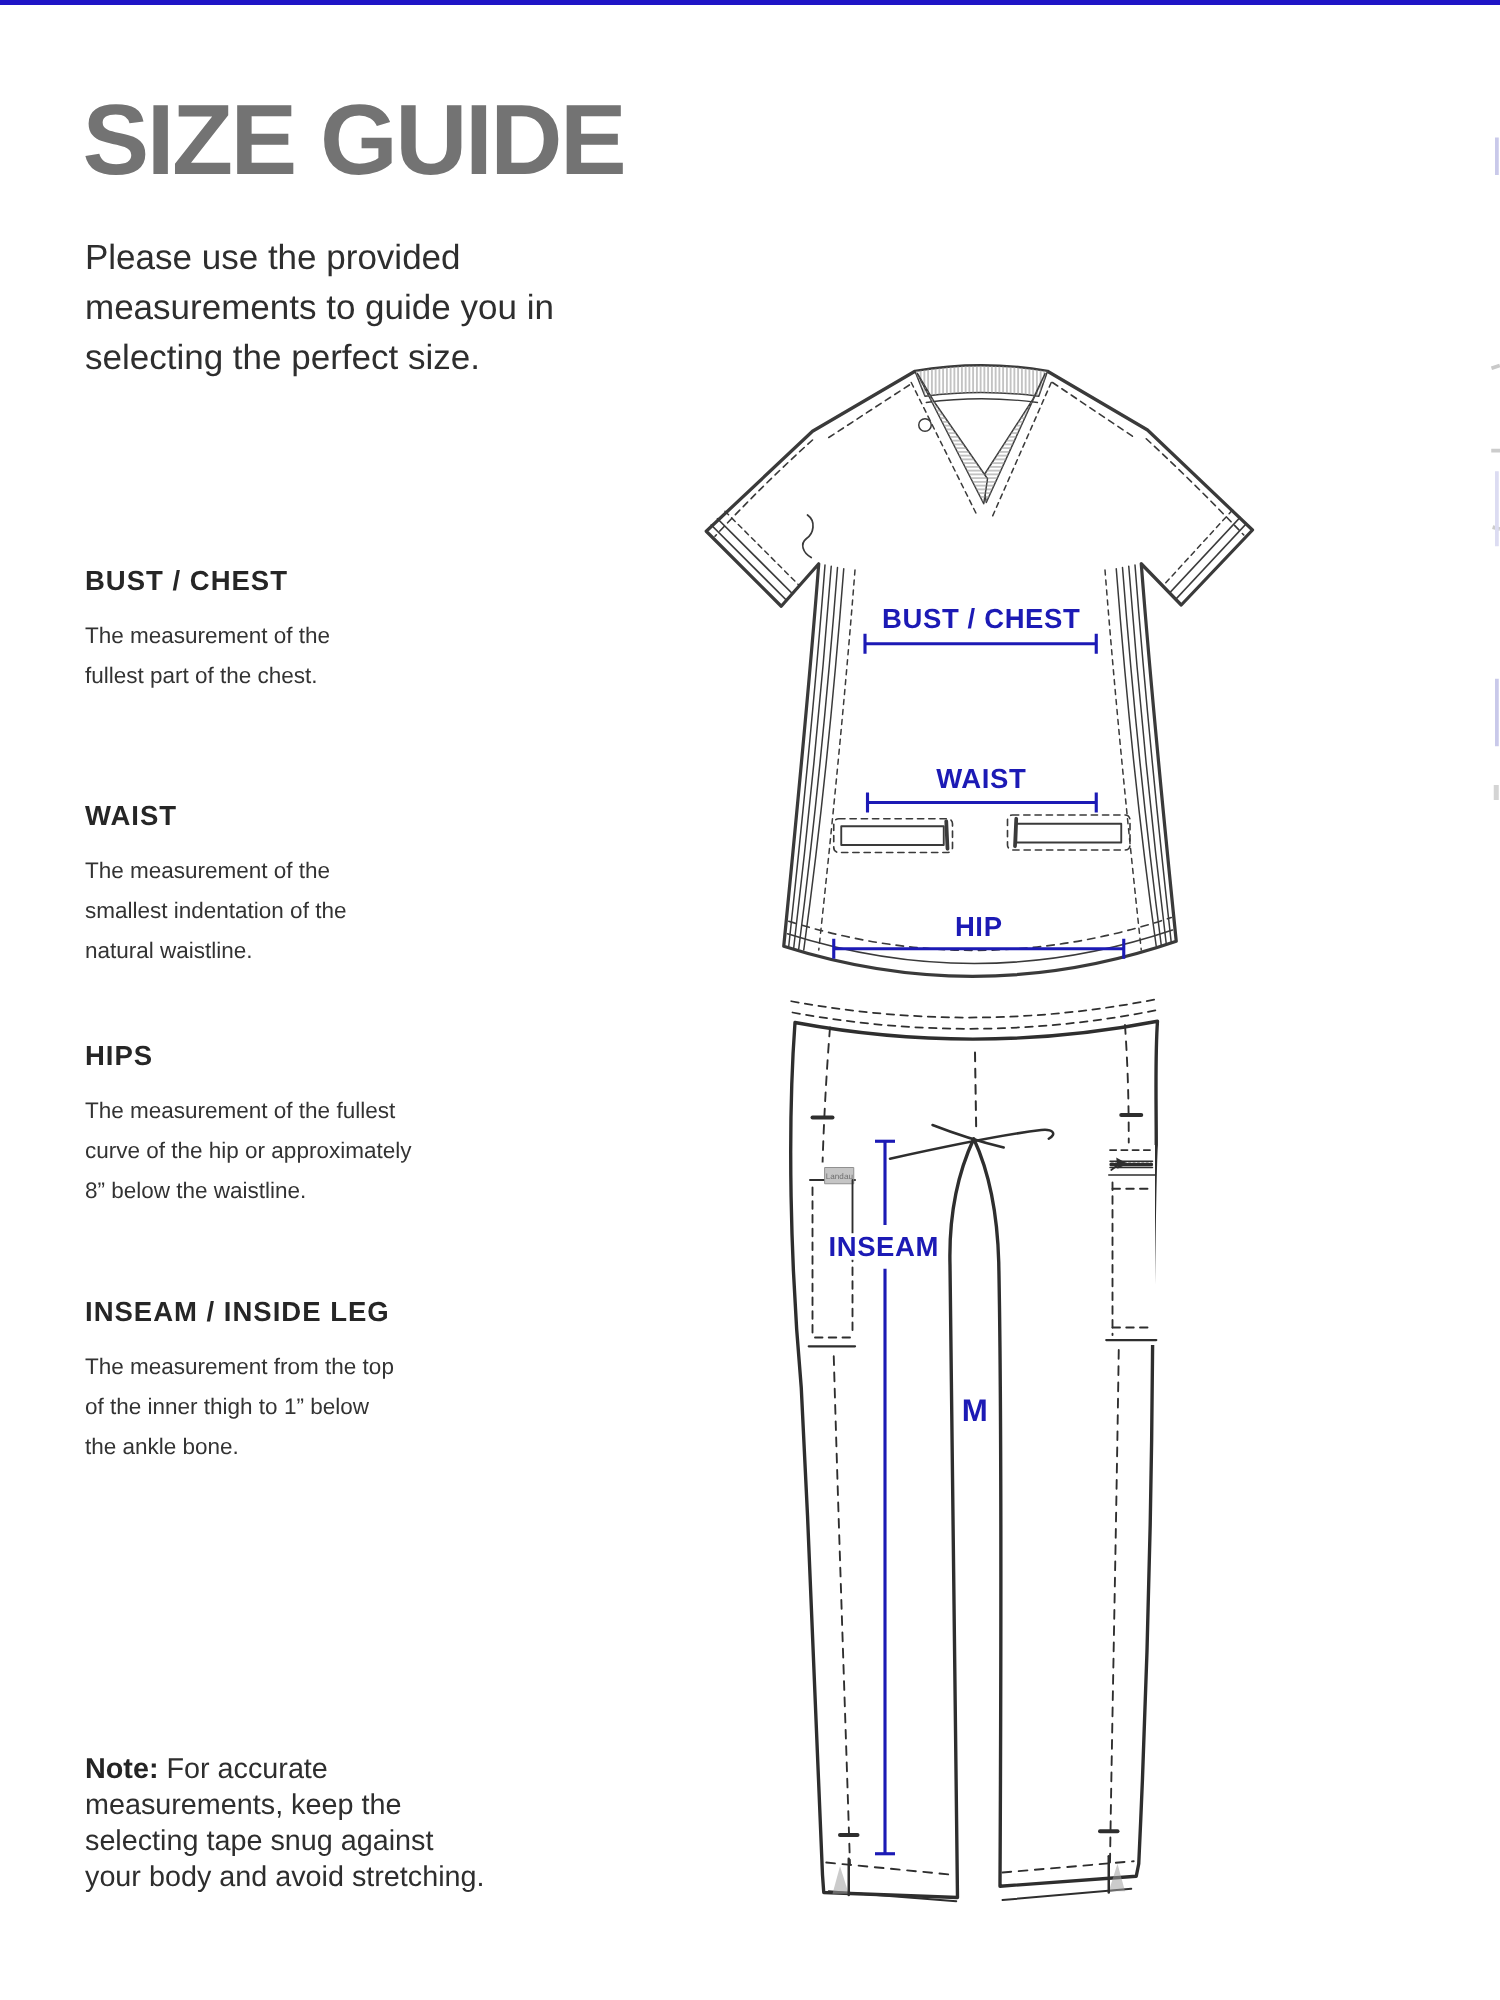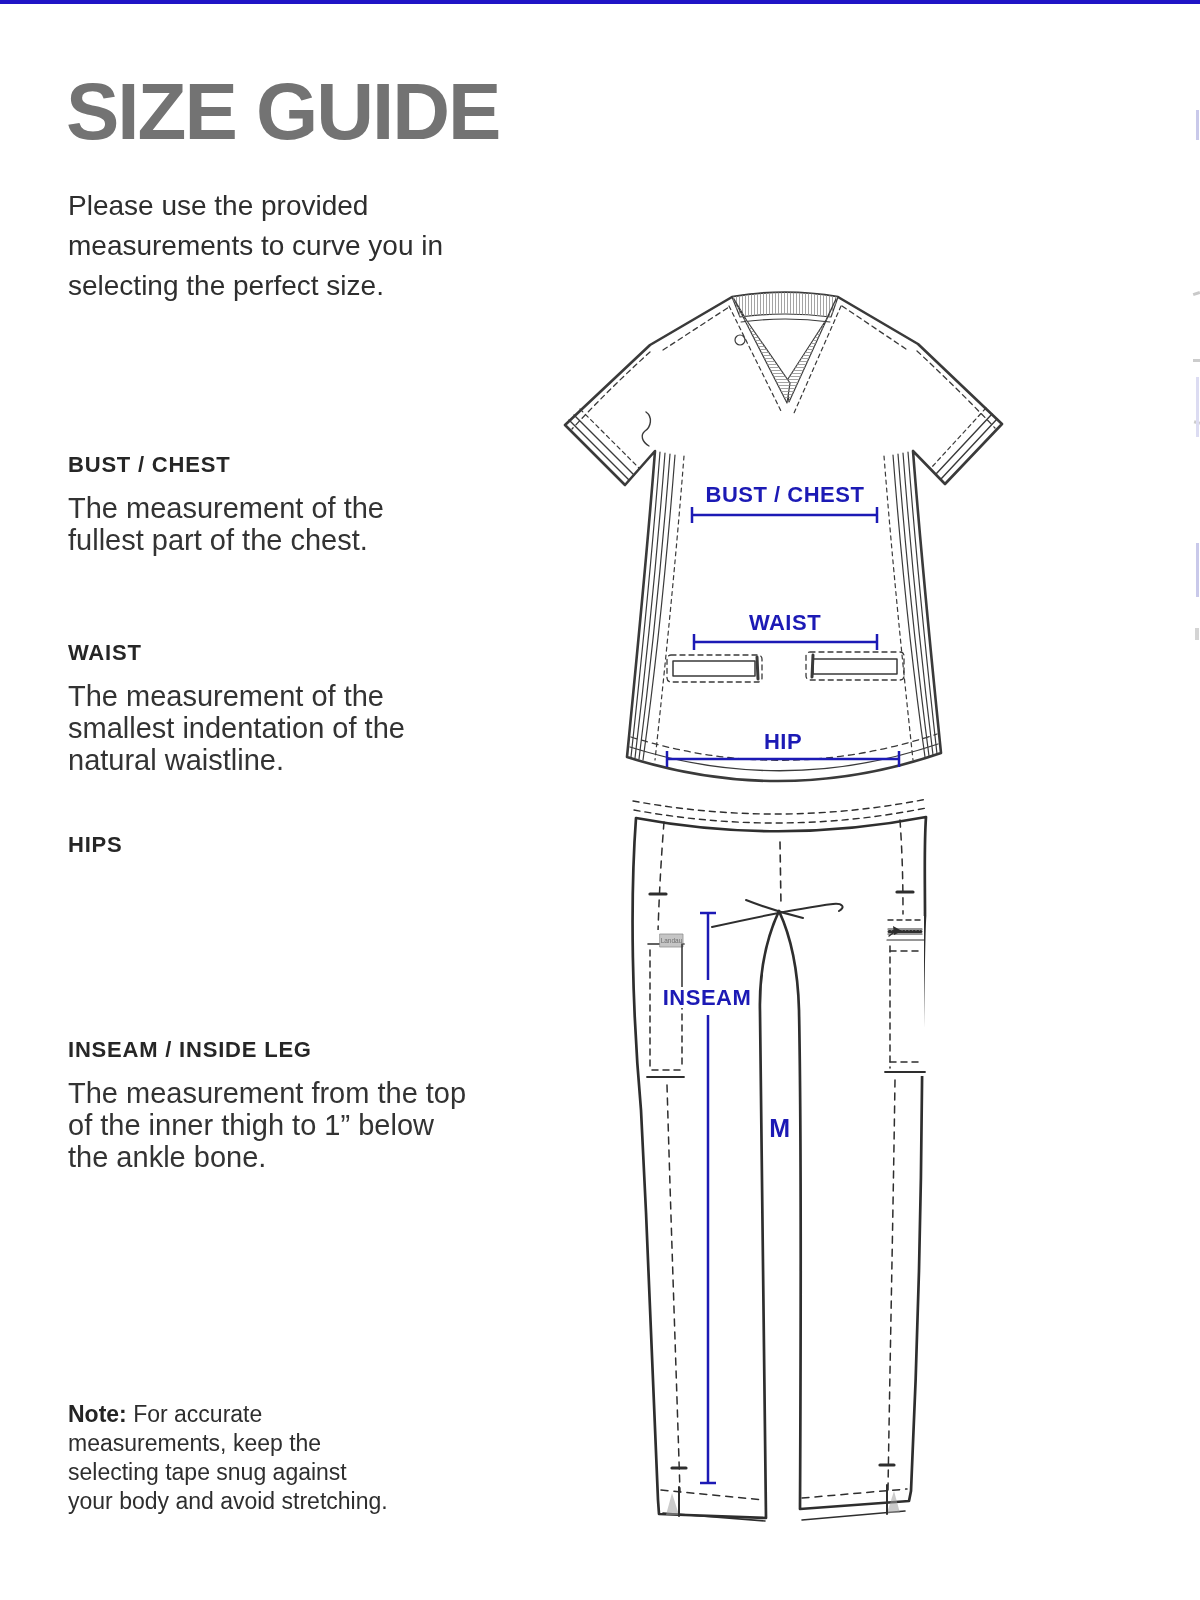--- a/index.html
+++ b/index.html
@@ -41,7 +41,7 @@
 <h1 class="page-title">SIZE GUIDE</h1>
 
 <p class="intro">Please use the provided
-measurements to curve you in
+measurements to guide you in
 selecting the perfect size.</p>
 
 <div class="section sec-1">

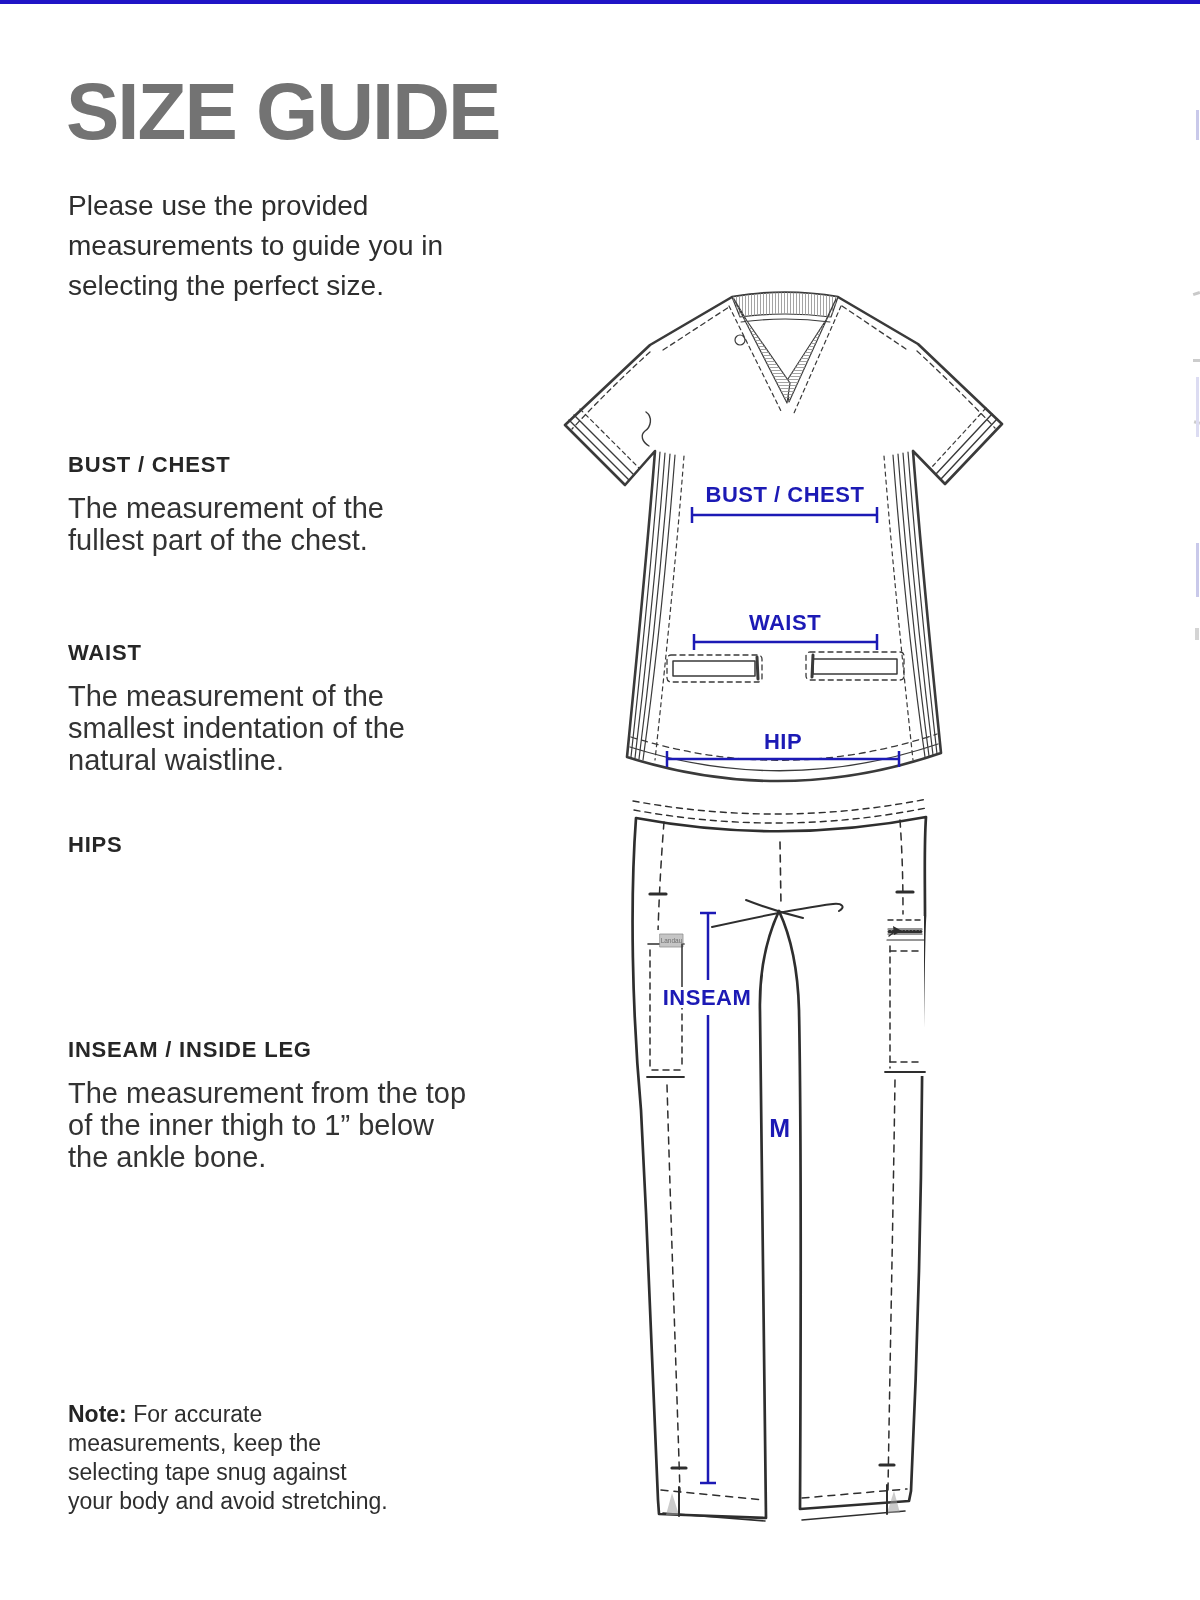--- a/index.html
+++ b/index.html
@@ -23,7 +23,7 @@
     margin:0;font-size:22px;font-weight:bold;letter-spacing:0.8px;color:#262626;line-height:26px;
   }
   .section p{
-    margin:14px 0 0 0;font-size:29px;line-height:32px;color:#333333;white-space:pre-line;
+    margin:14px 0 0 0;font-size:18px;line-height:32px;color:#333333;white-space:pre-line;
   }
   .note{
     position:absolute;left:68px;top:1400px;width:420px;margin:0;

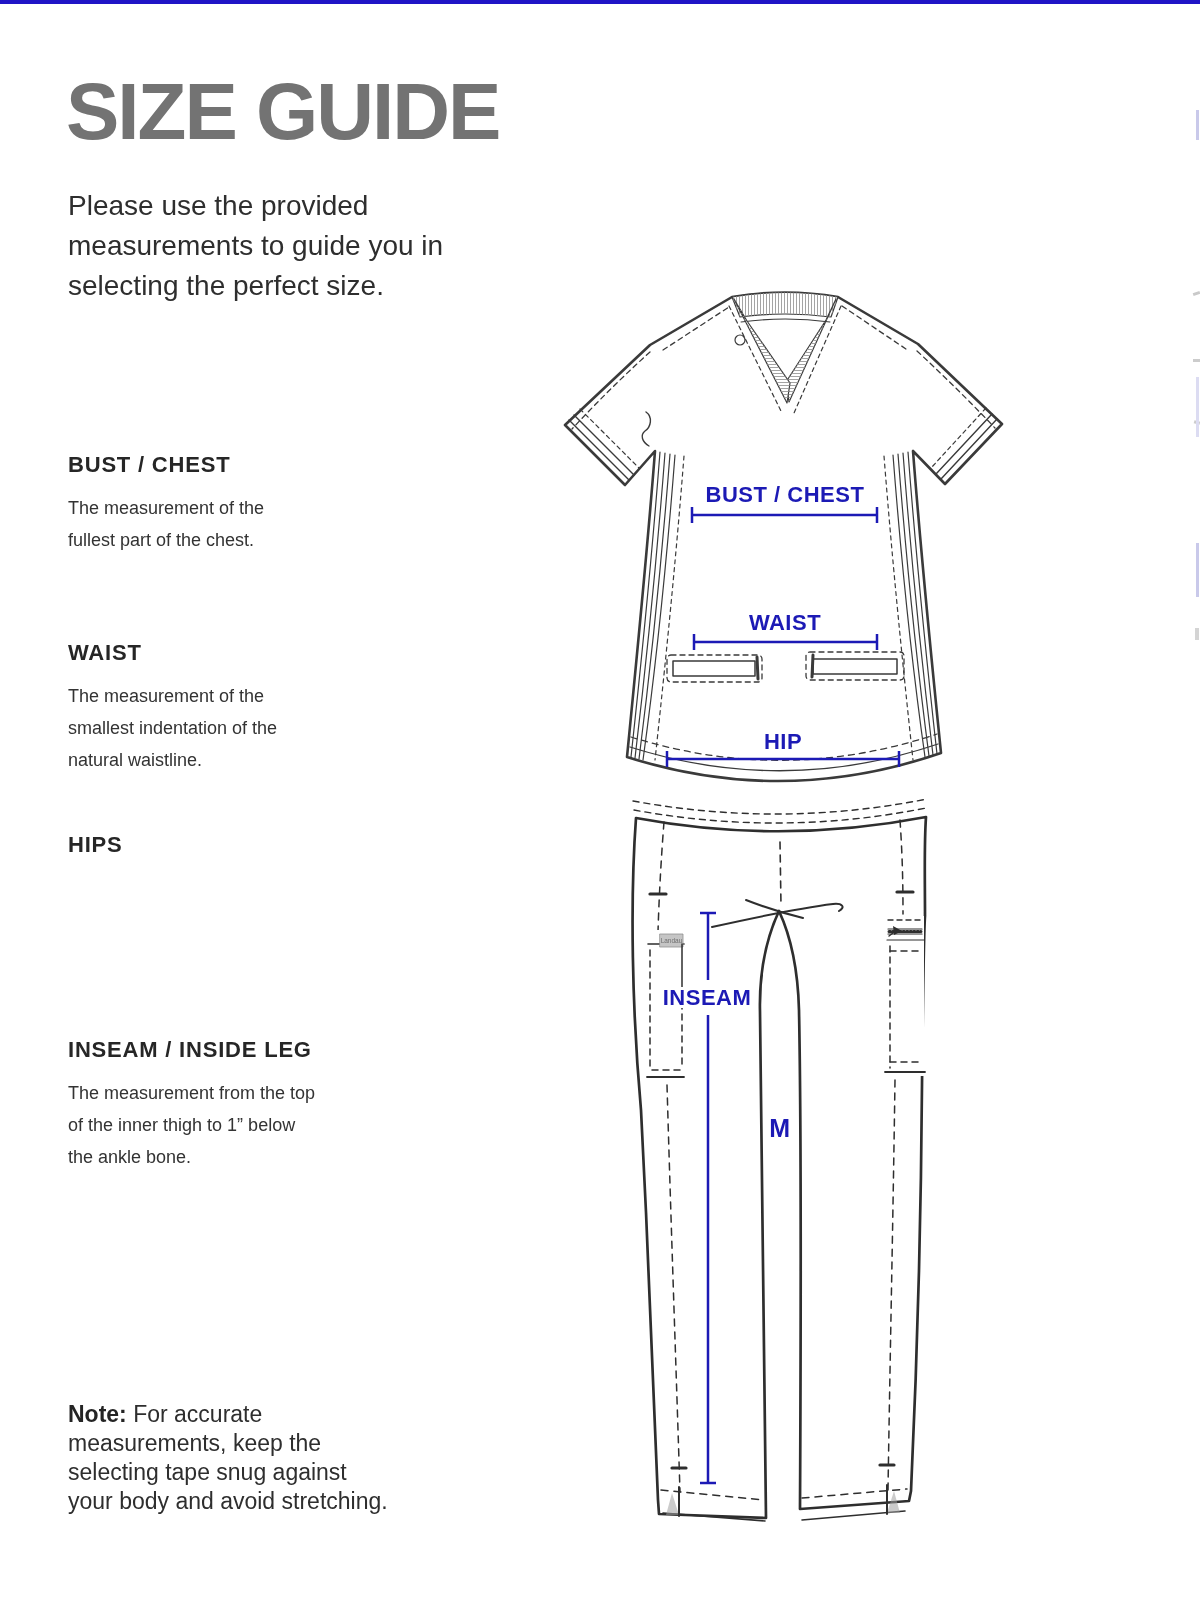--- a/index.html
+++ b/index.html
@@ -57,6 +57,9 @@
 </div>
 <div class="section sec-3">
   <h3>HIPS</h3>
+  <p>The measurement of the fullest
+curve of the hip or approximately
+8” below the waistline.</p>
 </div>
 <div class="section sec-4">
   <h3>INSEAM / INSIDE LEG</h3>

